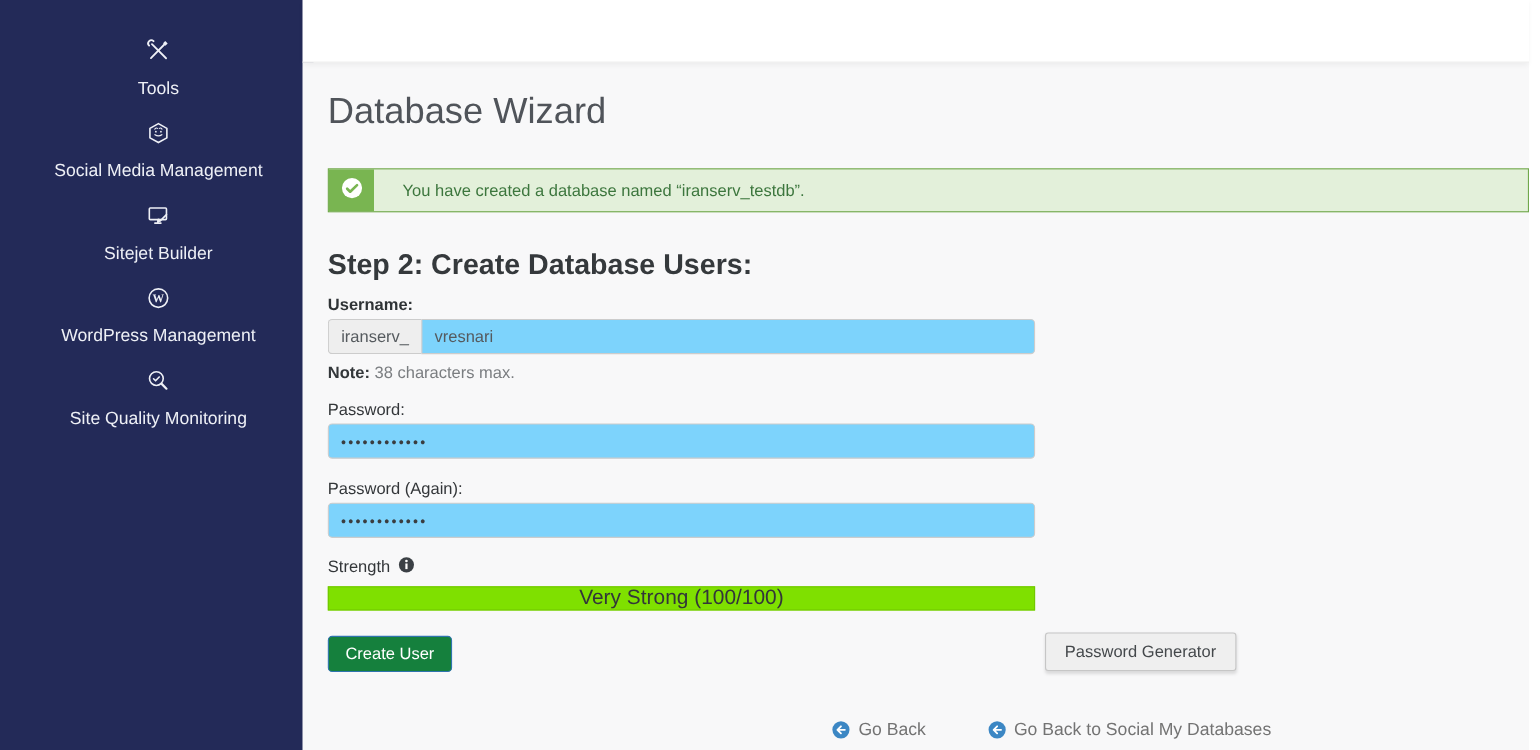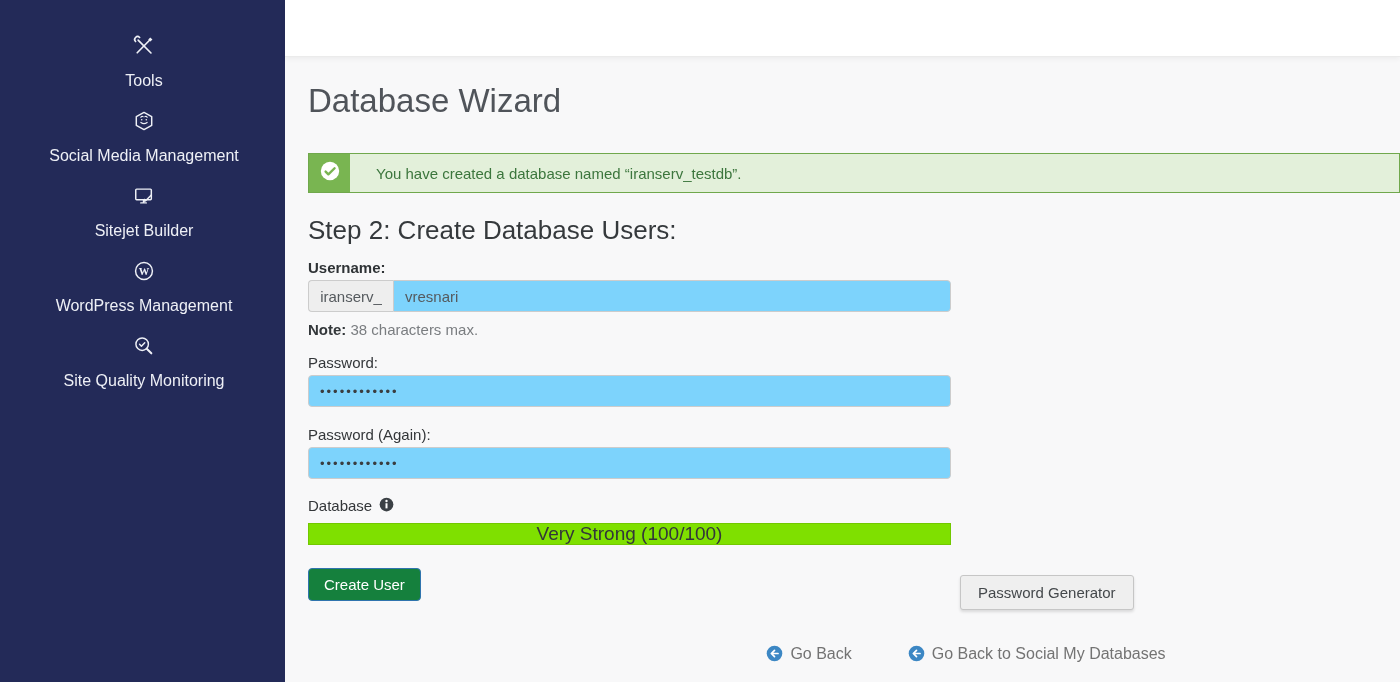--- a/index.html
+++ b/index.html
@@ -34,7 +34,7 @@
   .nav-label { max-width: 200px; }
 
   
-  .main { position: absolute; left: 285px; top: 0; width: 1115px; height: 675px; }
+  .main { position: absolute; left: 275px; top: 0; width: 1115px; height: 675px; }
   .topbar {
     height: 57px; background: #ffffff;
     border-bottom: 1px solid #ebebeb;

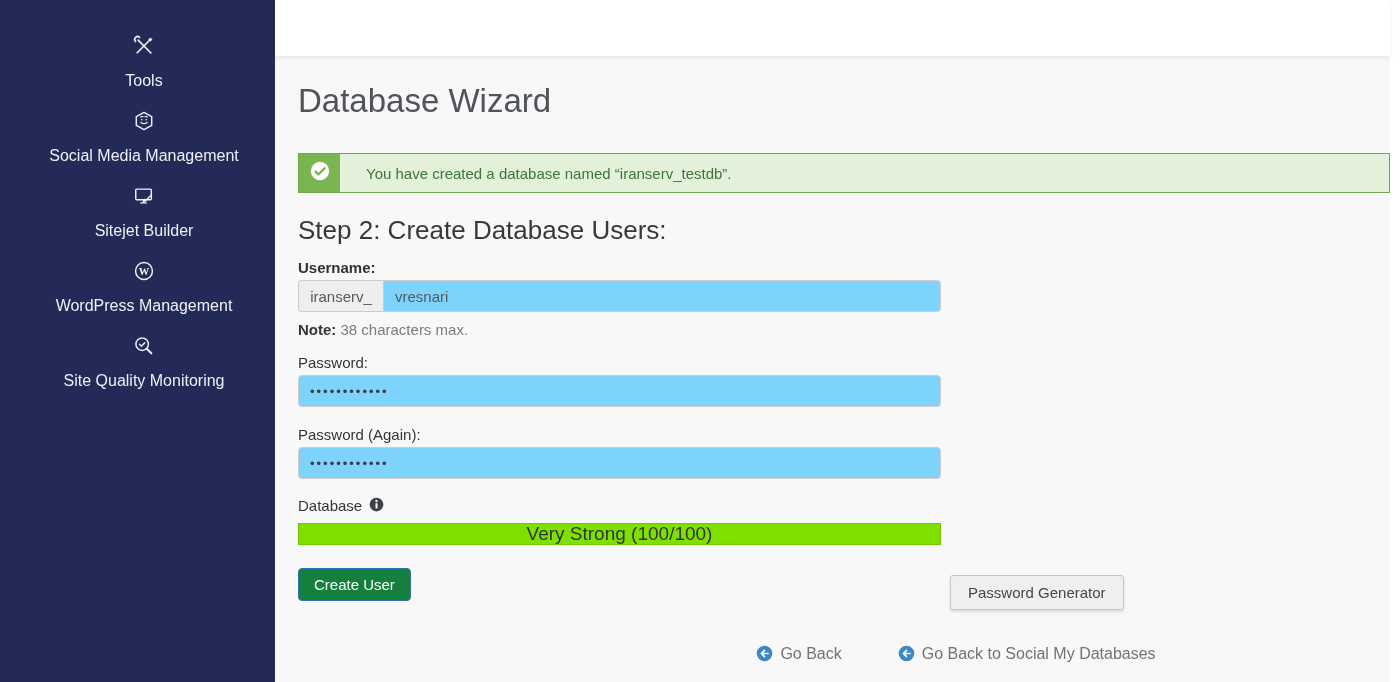--- a/index.html
+++ b/index.html
@@ -73,8 +73,8 @@
 
   
   .step-heading {
-    margin-top: 19px;
-    font-size: 26px; line-height: 36px; font-weight: 400;
+    margin-top: 29px;
+    font-size: 26px; line-height: 36px; font-weight: 700;
     color: #35393c;
   }
   .form-col { width: 643px; position: relative; }

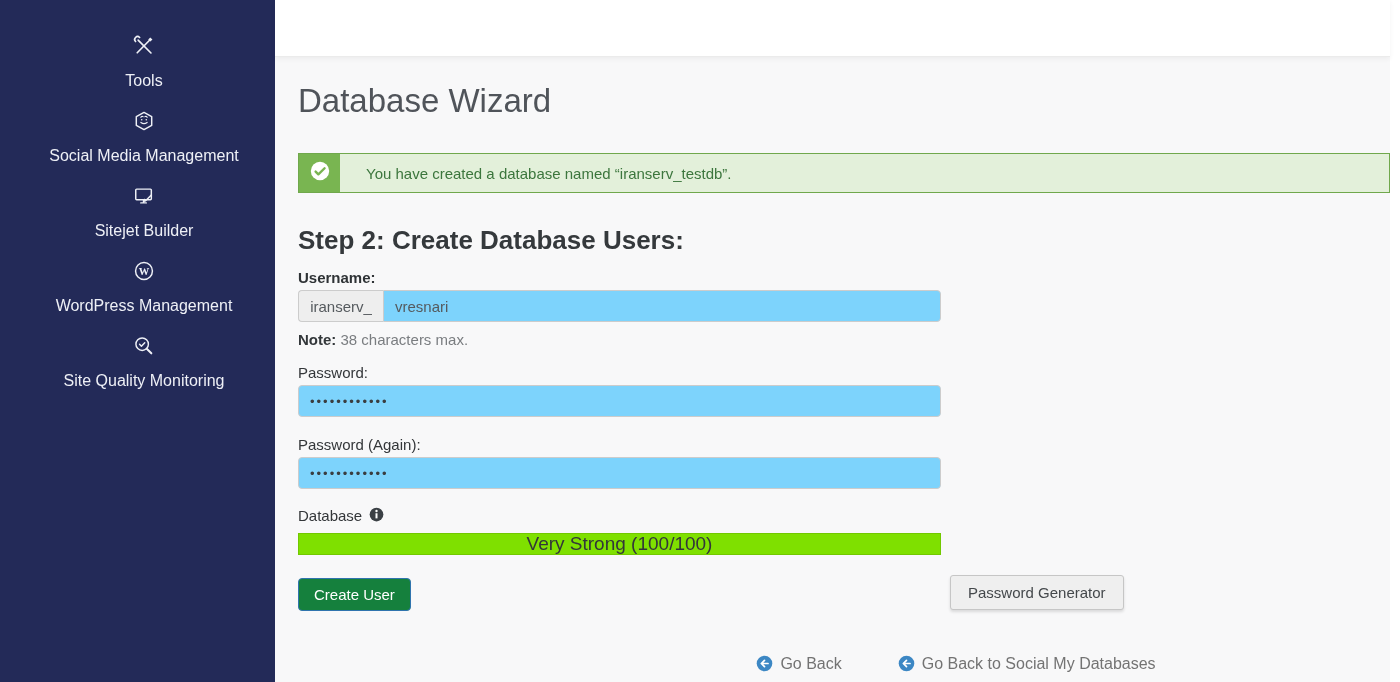--- a/index.html
+++ b/index.html
@@ -243,7 +243,7 @@
       <input class="text-input full password-input" type="text" value="••••••••••••" style="">
 
       <div class="strength-row">
-        <span class="field-label normal" style="margin-top:0">Database</span>
+        <span class="field-label normal" style="margin-top:0">Strength</span>
         <span>
           <svg width="15" height="15" viewBox="0 0 24 24">
             <circle cx="12" cy="12" r="11" fill="#3b4045"></circle>

